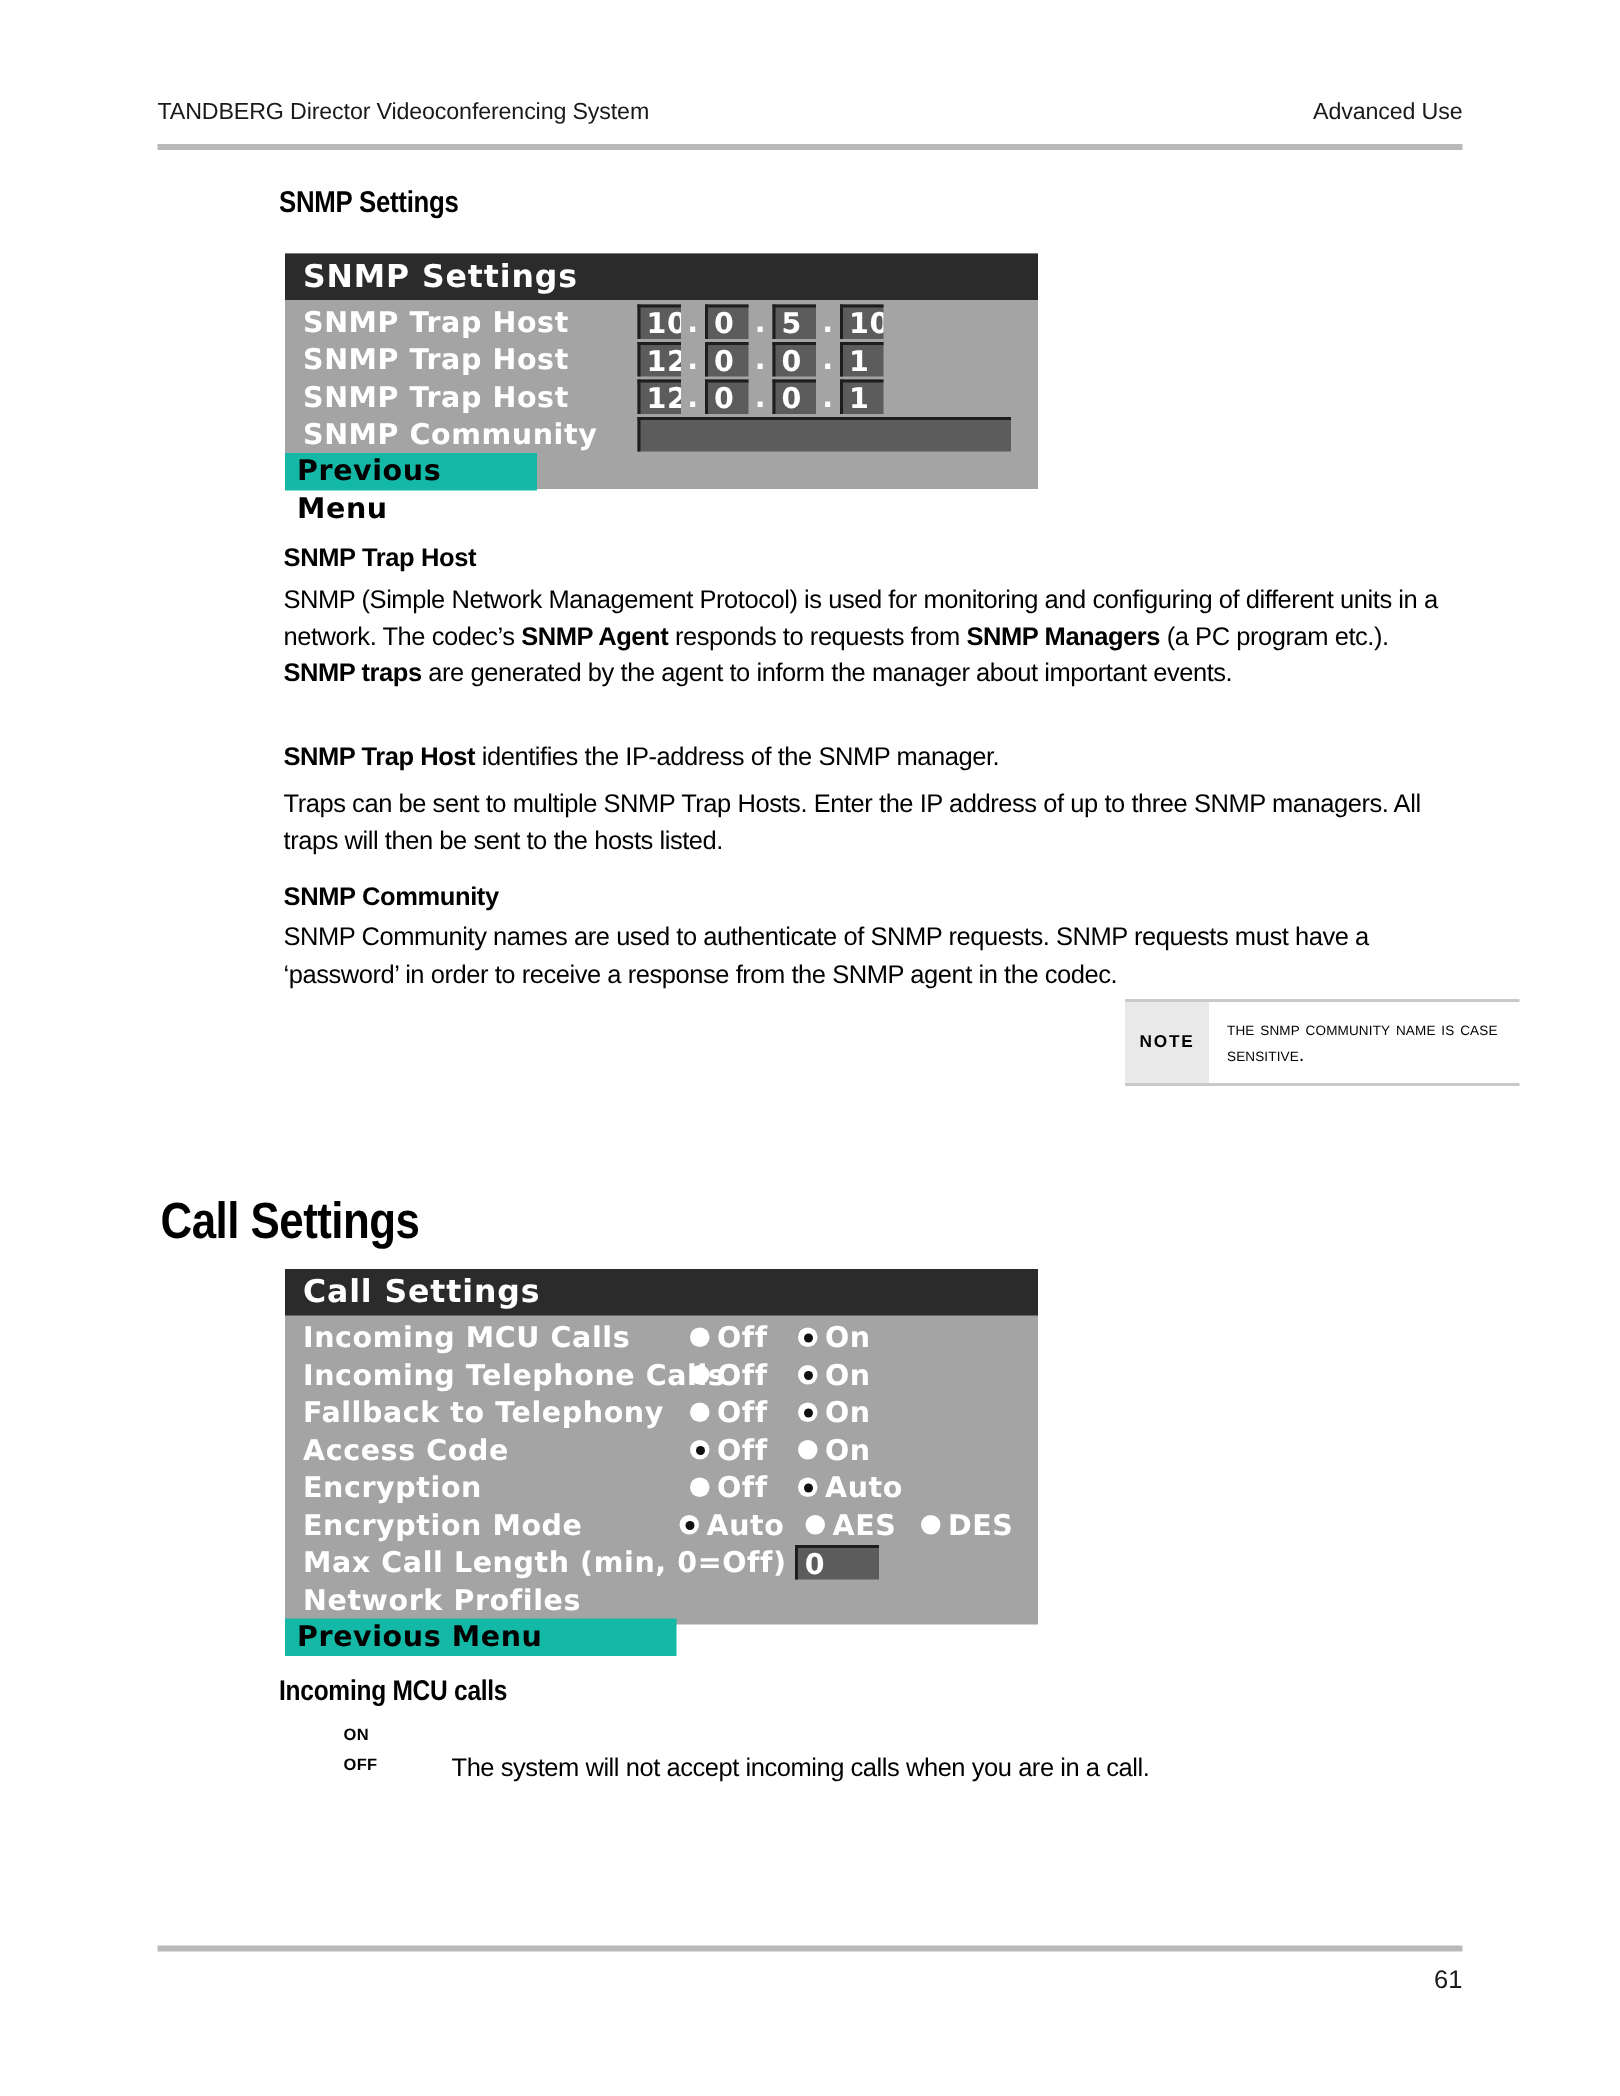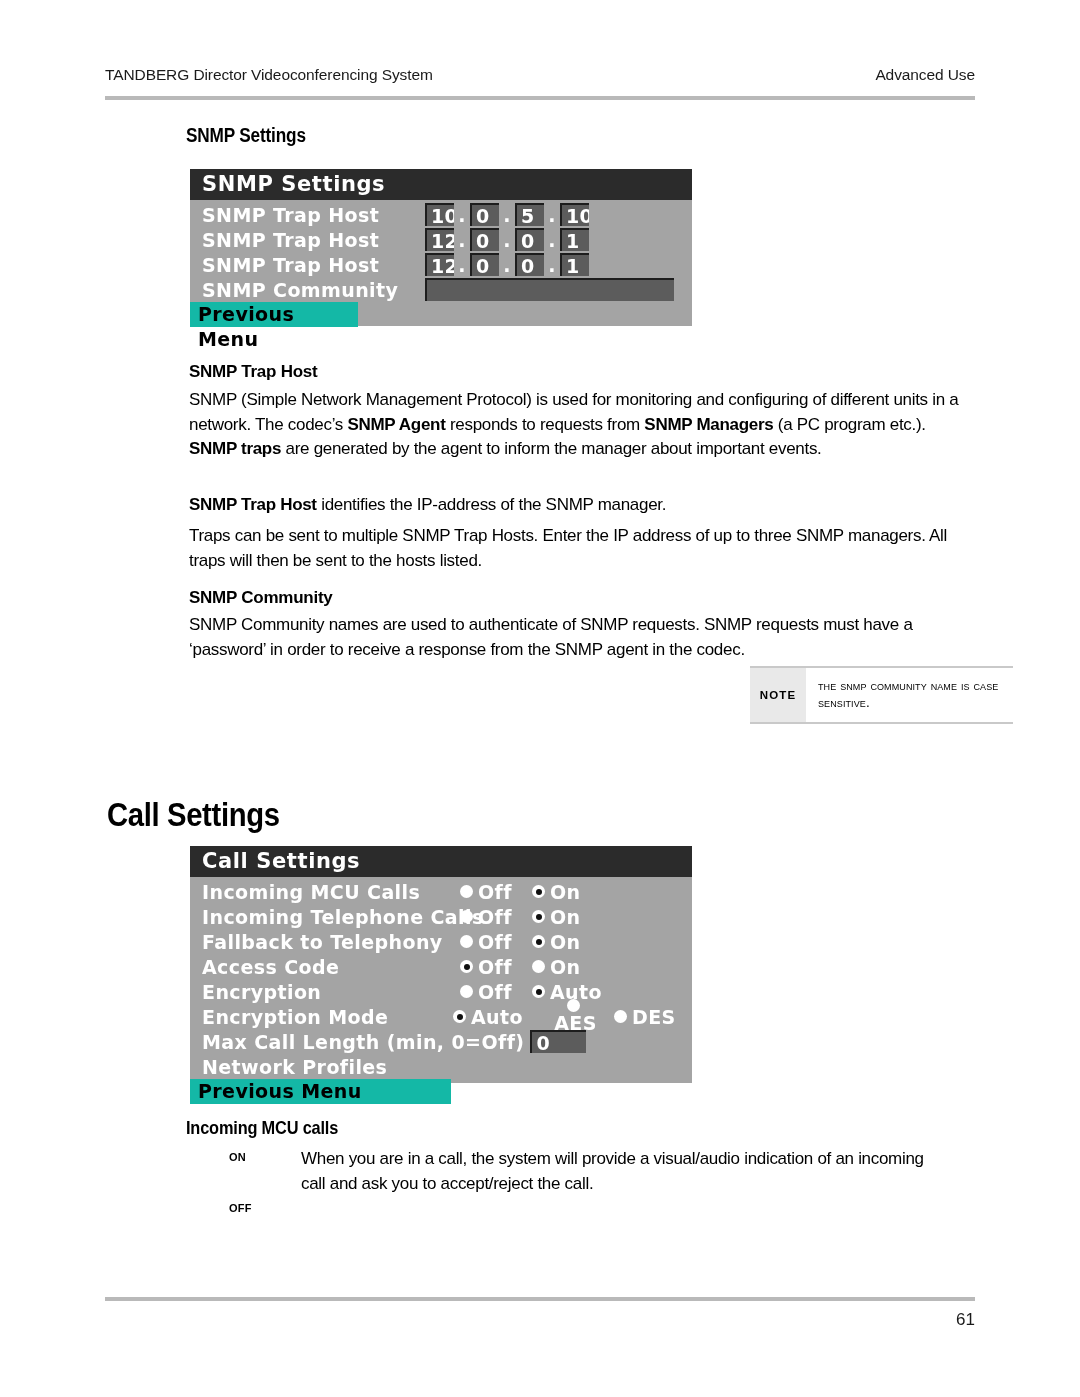--- a/index.html
+++ b/index.html
@@ -413,7 +413,7 @@
           <span class="radio-dot on"></span>
           <span>Auto</span>
         </span>
-        <span class="radio-opt" style="width:77px;flex-direction:column;">
+        <span class="radio-opt" style="width:77px;">
           <span class="radio-dot"></span>
           <span>AES</span>
         </span>

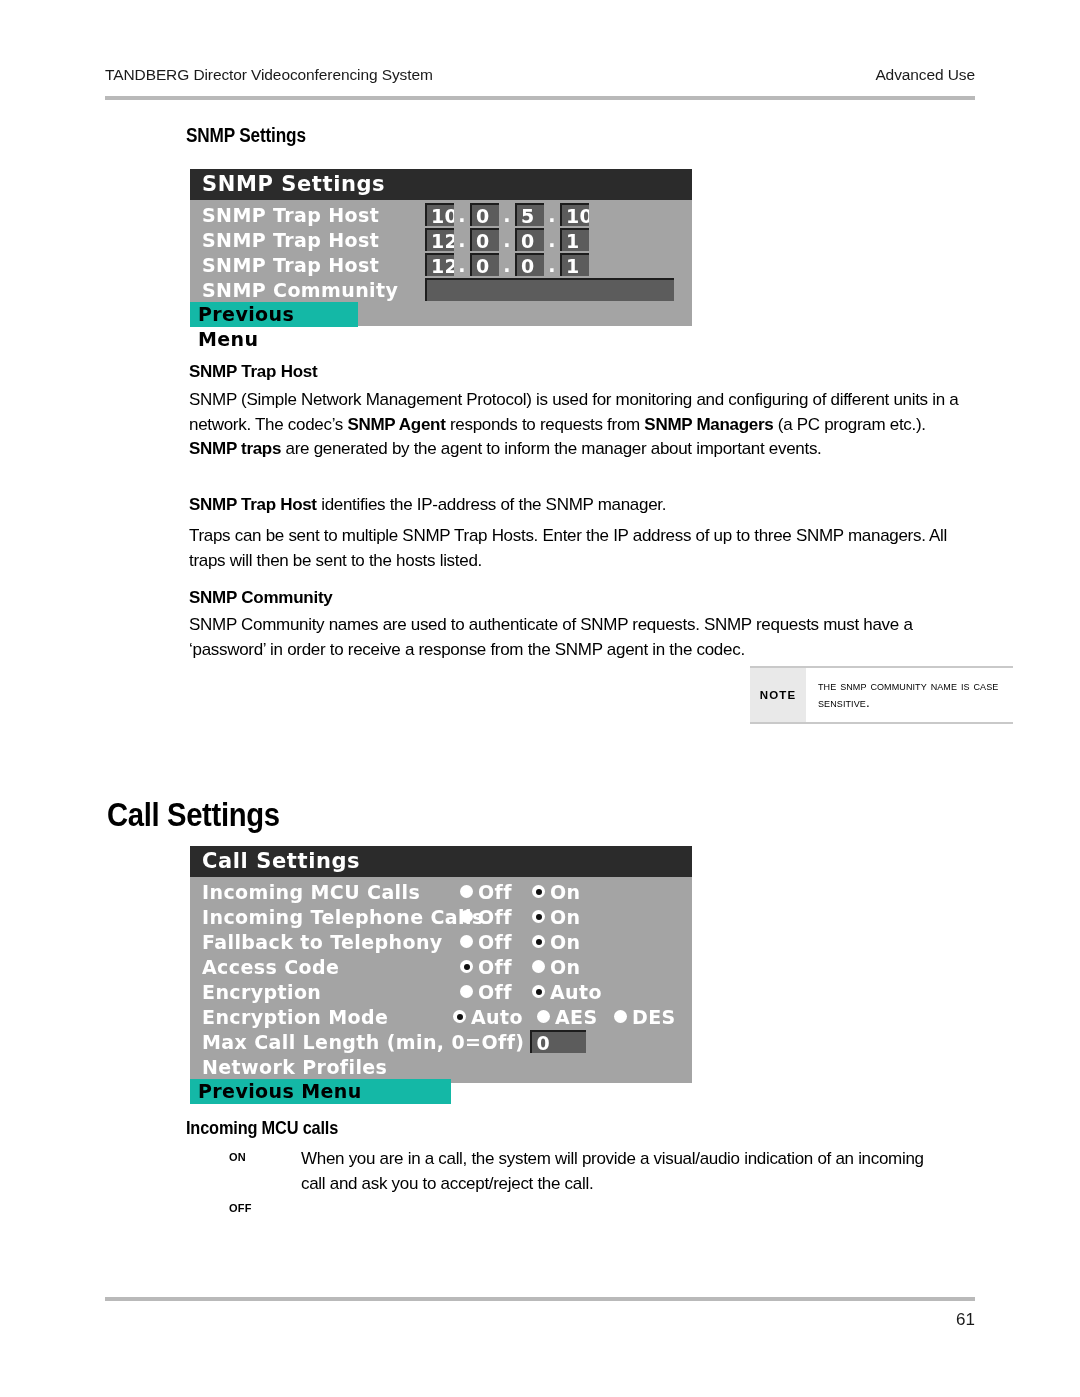--- a/index.html
+++ b/index.html
@@ -442,7 +442,6 @@
 <div class="deflist" style="left:189px; top:1147px; width:790px;">
   <div class="def-row">
     <div class="def-term">On</div>
-    <div class="def-desc">When you are in a call, the system will provide a visual/audio indication of an incoming call and ask you to accept/reject the call.</div>
   </div>
   <div class="def-row" style="margin-top:1px;">
     <div class="def-term">Off</div>

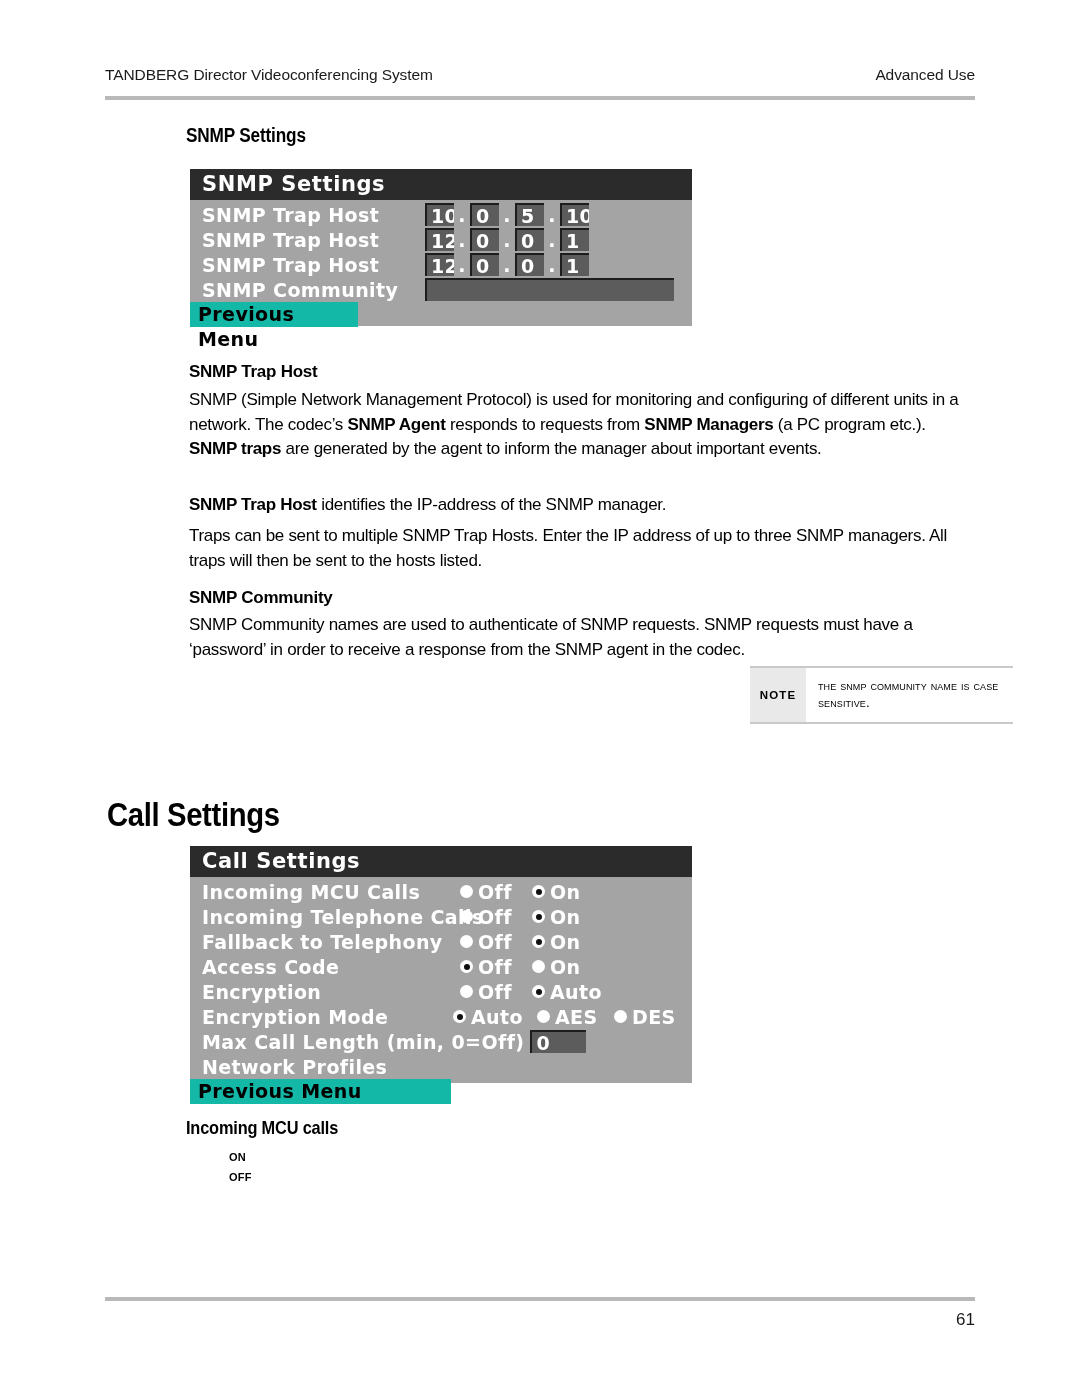--- a/index.html
+++ b/index.html
@@ -445,6 +445,7 @@
   </div>
   <div class="def-row" style="margin-top:1px;">
     <div class="def-term">Off</div>
+    <div class="def-desc">The system will not accept incoming calls when you are in a call.</div>
   </div>
 </div>
 

